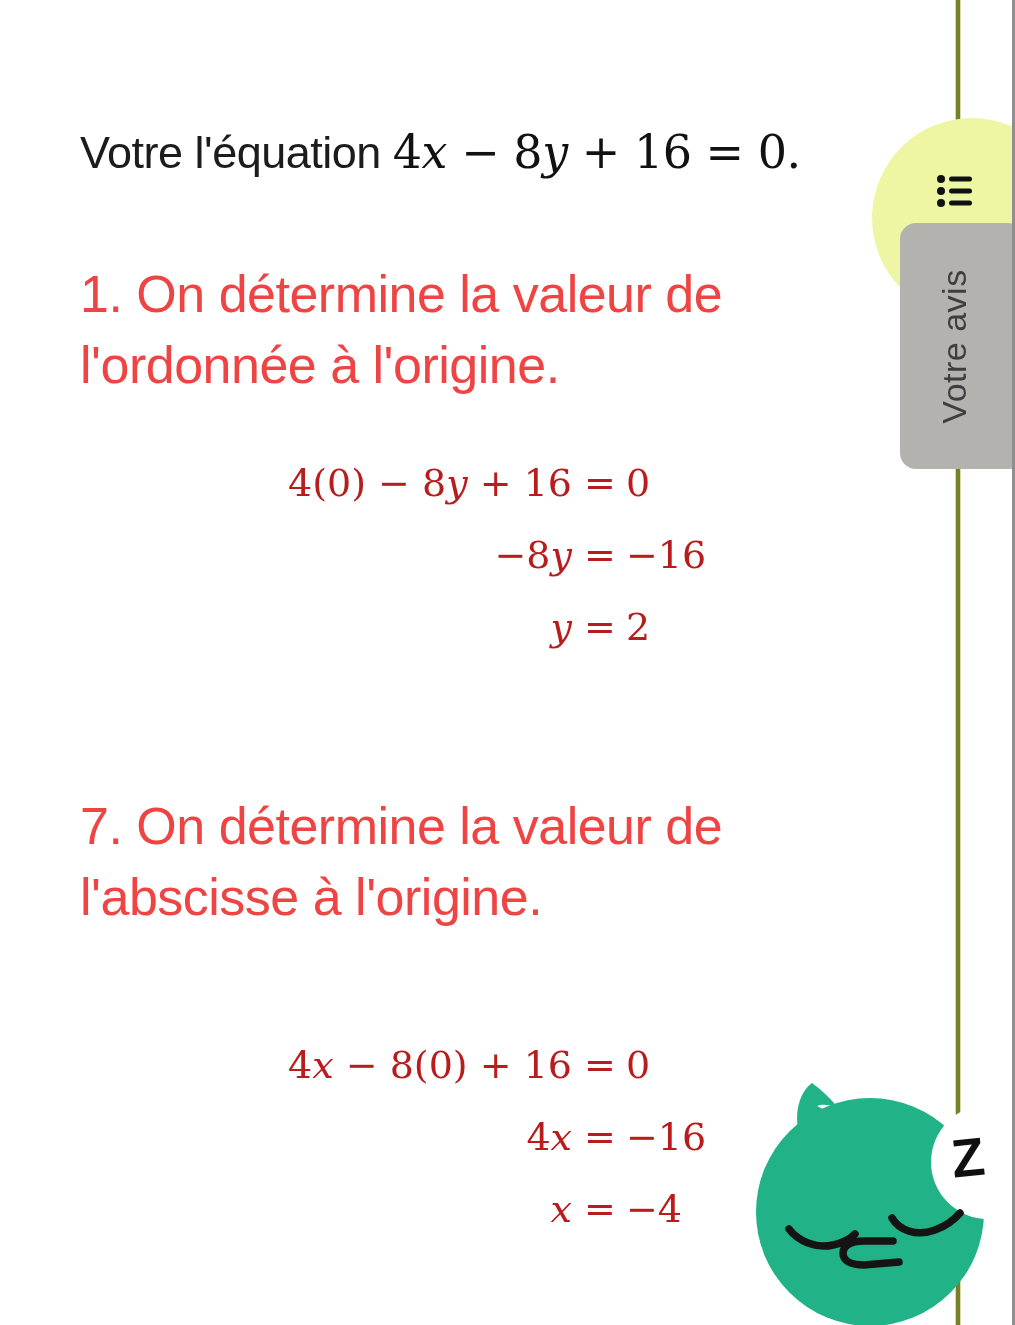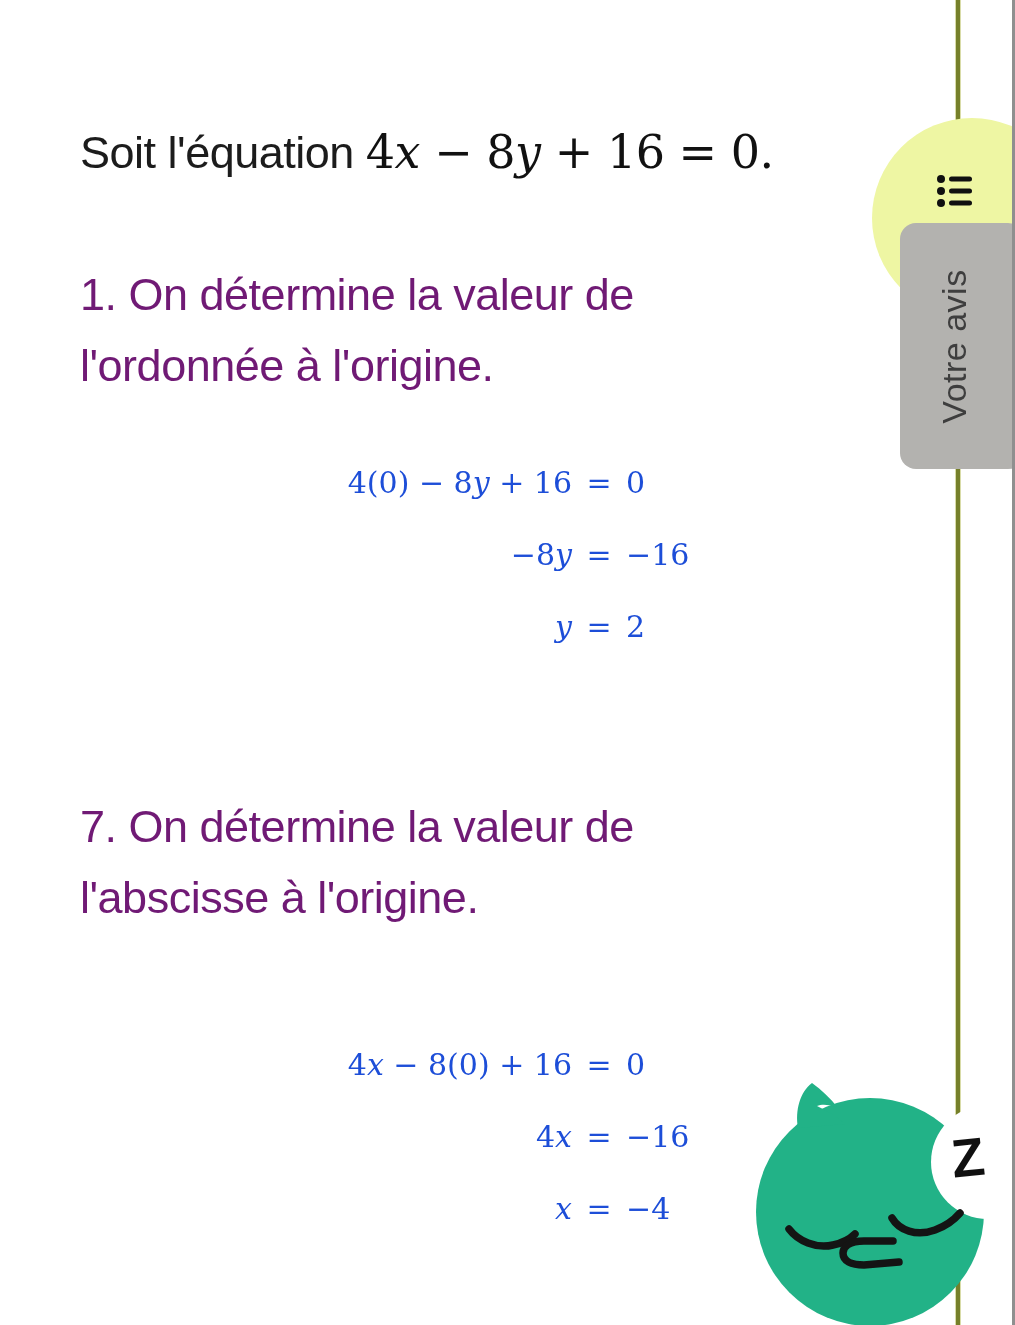--- a/index.html
+++ b/index.html
@@ -87,7 +87,7 @@
 <div class="page">
 
   <div class="intro">
-    <span>Soit l'équation </span><span class="math-inline">4<i>x</i> − 8<i>y</i> + 16 = 0.</span>
+    <span>Votre l'équation </span><span class="math-inline">4<i>x</i> − 8<i>y</i> + 16 = 0.</span>
   </div>
 
   <div class="step-text step-1">1. On détermine la valeur de l'ordonnée à l'origine.</div>

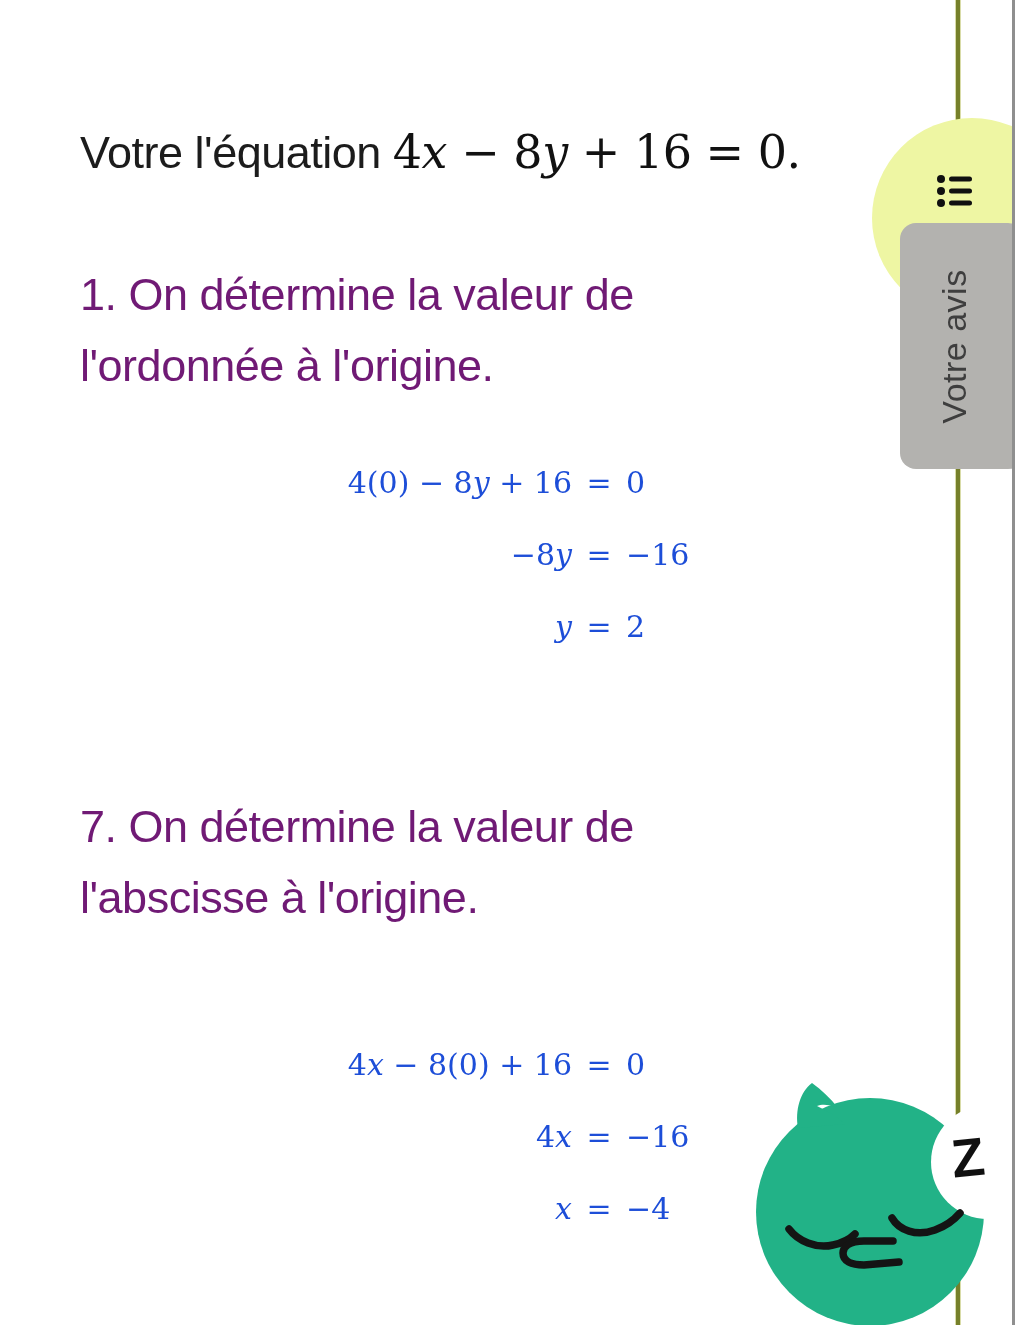--- a/index.html
+++ b/index.html
@@ -26,8 +26,8 @@
   }
   .step-text{
     position:absolute;left:80px;
-    font-size:45px;line-height:71px;max-width:735px;
-    letter-spacing:-0.5px;color:#701a75;
+    font-size:52px;line-height:71px;max-width:735px;
+    letter-spacing:-0.5px;color:#ef4444;
   }
   .step-1{top:259px;}
   .step-2{top:791px;}

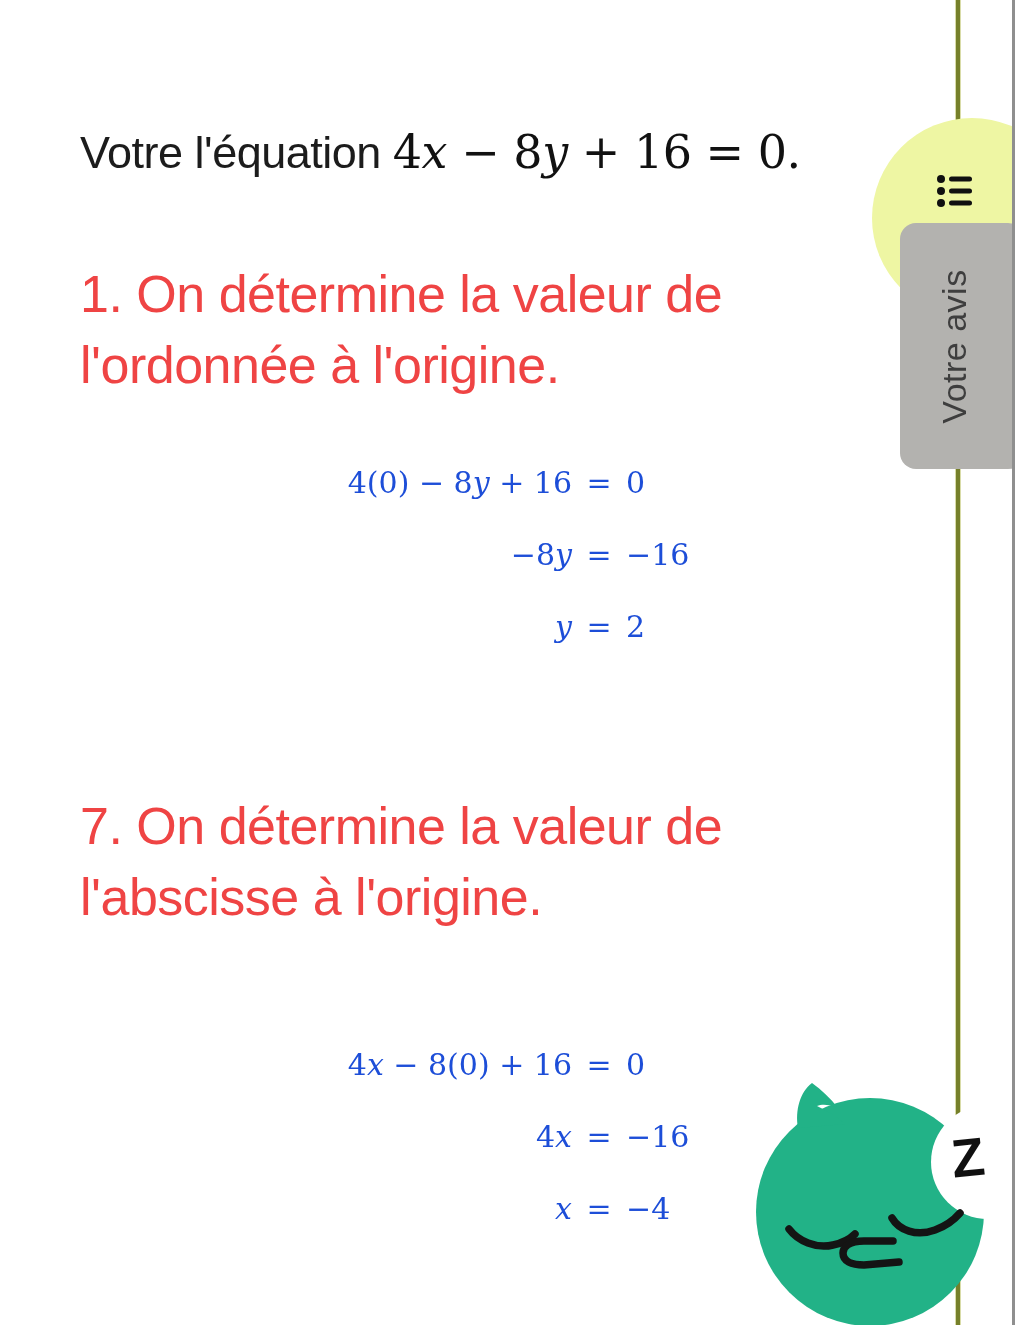--- a/index.html
+++ b/index.html
@@ -38,7 +38,7 @@
     display:grid;grid-template-columns:492px 30px auto;
     column-gap:12px;
     font-family:"DejaVu Serif", serif;
-    font-size:30px;line-height:72px;color:#1d4ed8;
+    font-size:38px;line-height:72px;color:#b91c1c;
   }
   .eq-block-1{top:447px;}
   .eq-block-2{top:1029px;}

